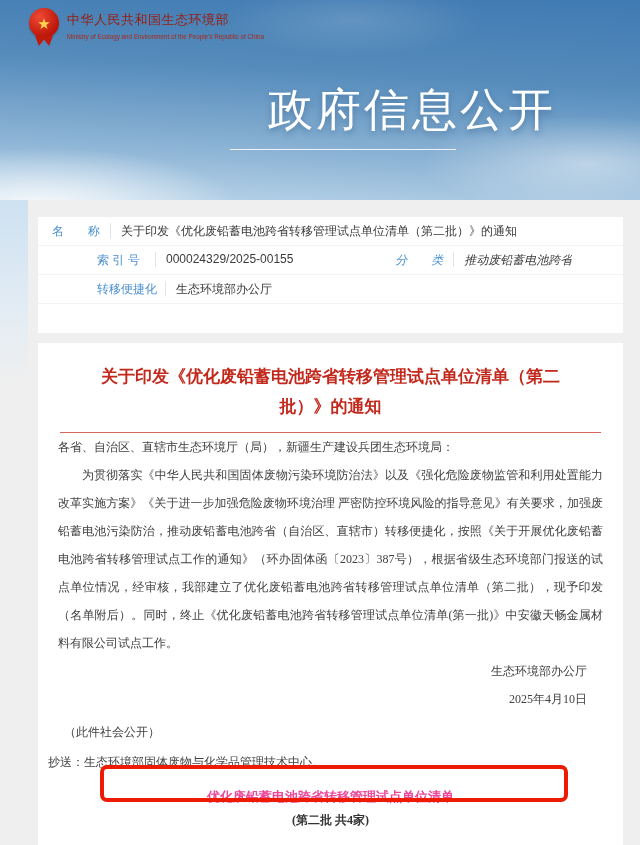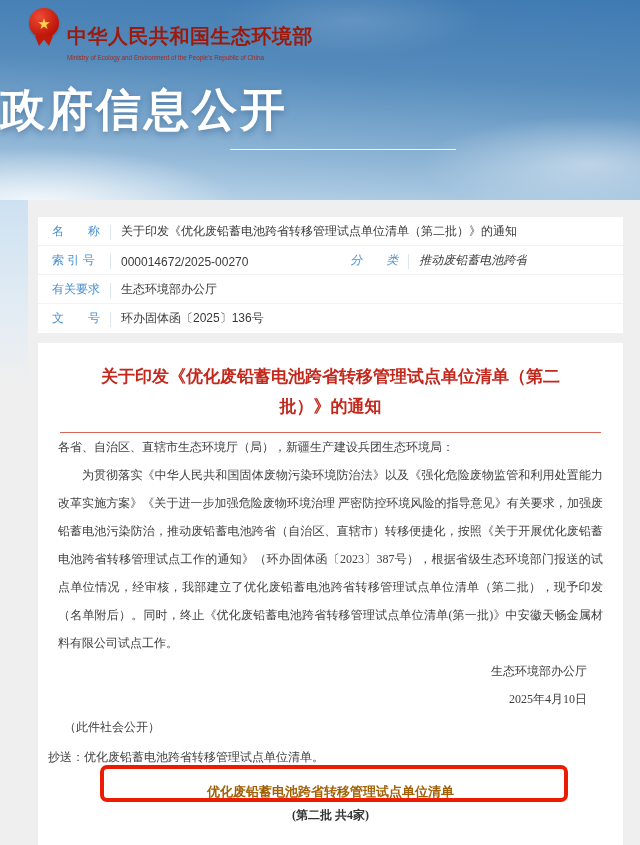--- a/index.html
+++ b/index.html
@@ -27,7 +27,7 @@
     clip-path:polygon(0 0,100% 0,78% 100%,50% 35%,22% 100%); }
 
   .ministry { position:absolute; left:67px; top:11px; }
-  .ministry-cn { font-size:20px; font-weight:bold; color:#9c190c; letter-spacing:.5px; white-space:nowrap;margin-top:12px; }
+  .ministry-cn { font-size:13px; font-weight:normal; color:#9c190c; letter-spacing:.5px; white-space:nowrap; }
   .ministry-en { margin-top:4px; font-size:7px; color:#a8281a; white-space:nowrap;
     transform:scaleX(.9); transform-origin:left; }
 

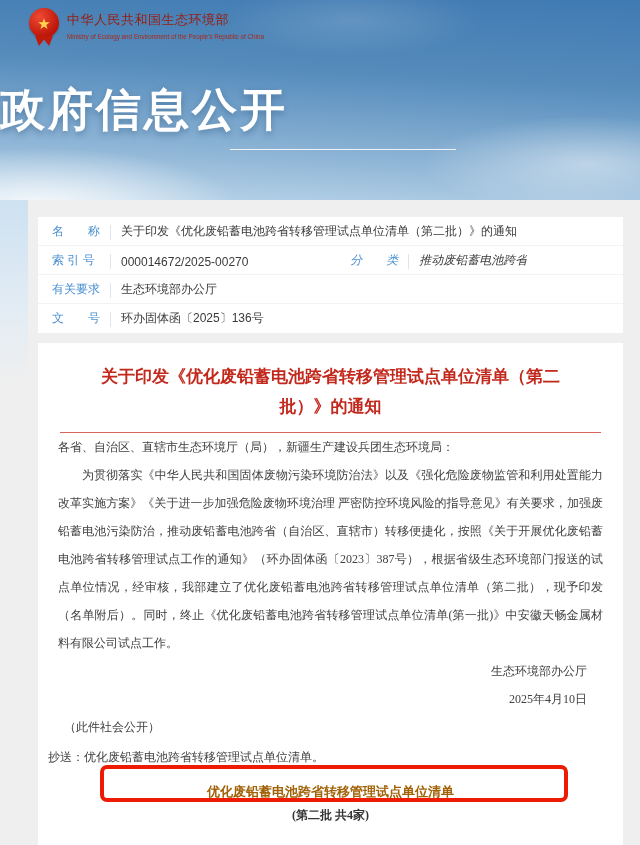--- a/index.html
+++ b/index.html
@@ -31,8 +31,8 @@
   .ministry-en { margin-top:4px; font-size:7px; color:#a8281a; white-space:nowrap;
     transform:scaleX(.9); transform-origin:left; }
 
-  .banner-title { position:absolute; left:0; top:80px; width:556px; text-align:left;
-    font-size:45px; font-weight:bold; color:#ffffff; letter-spacing:3px;
+  .banner-title { position:absolute; left:0; top:80px; width:556px; text-align:right;
+    font-size:45px; font-weight:normal; color:#ffffff; letter-spacing:3px;
     text-shadow:0 3px 6px rgba(20,60,100,.35); white-space:nowrap; }
   .banner-underline { position:absolute; left:230px; top:149px; width:226px; height:1px;
     background:rgba(255,255,255,.85); }

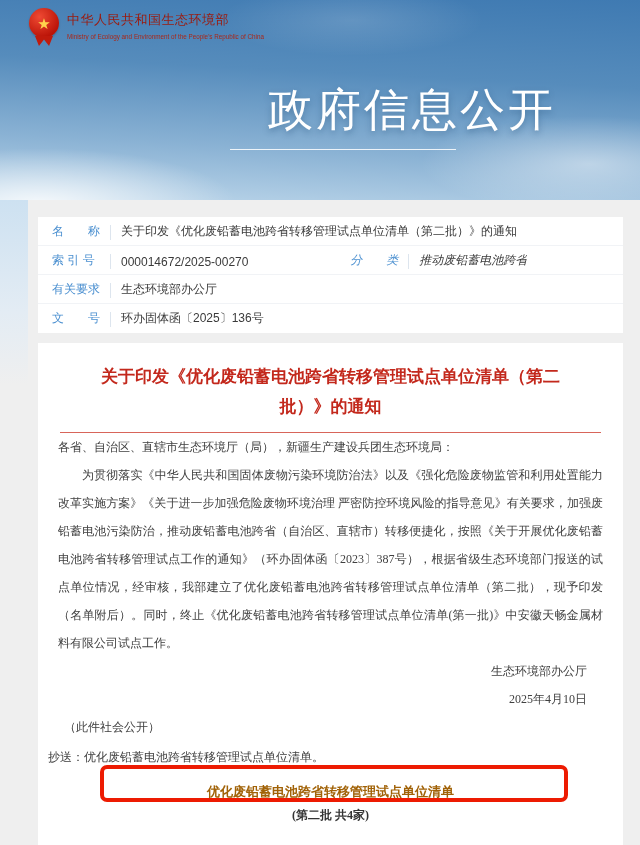--- a/index.html
+++ b/index.html
@@ -41,7 +41,7 @@
   .meta-card { position:absolute; left:38px; top:217px; width:585px; height:116px; background:#ffffff; }
   .meta-row { display:flex; align-items:center; height:29px; border-bottom:1px solid #f1f3f6; }
   .meta-row:last-child { border-bottom:none; }
-  .meta-cell { display:flex; align-items:flex-end; min-width:0; flex:1; }
+  .meta-cell { display:flex; align-items:flex-start; min-width:0; flex:1; }
   .meta-cell.half-l { flex:0 0 51%; }
   .meta-cell.half-r { flex:0 0 49%;font-style:italic; }
   .meta-label { flex:0 0 50px; margin-left:14px; font-size:12px; color:#4a8fd0; white-space:pre; }

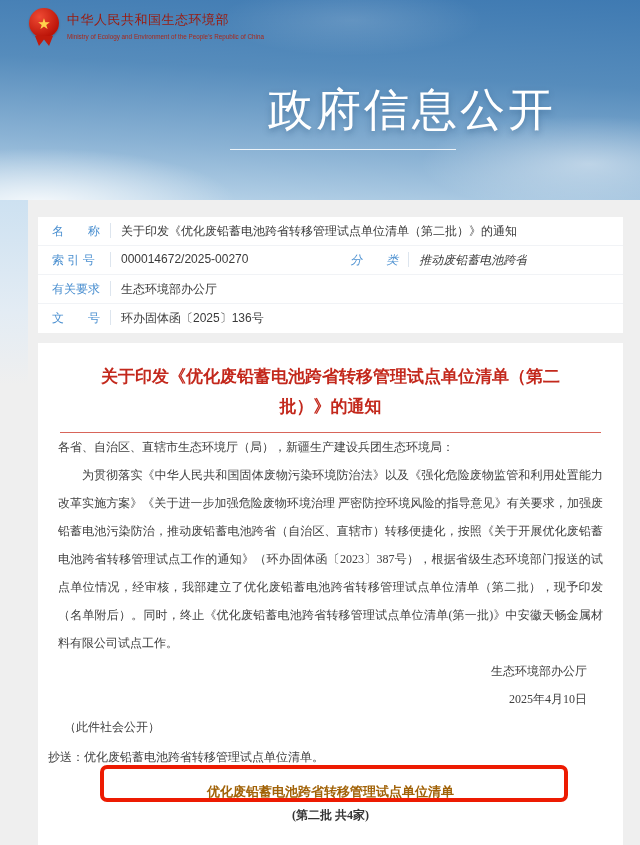--- a/index.html
+++ b/index.html
@@ -42,7 +42,7 @@
   .meta-row { display:flex; align-items:center; height:29px; border-bottom:1px solid #f1f3f6; }
   .meta-row:last-child { border-bottom:none; }
   .meta-cell { display:flex; align-items:flex-start; min-width:0; flex:1; }
-  .meta-cell.half-l { flex:0 0 51%; }
+  .meta-cell.half-l { flex:0 0 51%;margin-left:45px; }
   .meta-cell.half-r { flex:0 0 49%;font-style:italic; }
   .meta-label { flex:0 0 50px; margin-left:14px; font-size:12px; color:#4a8fd0; white-space:pre; }
   .meta-sep { width:1px; height:15px; background:#dde5ee; margin:0 10px 0 8px; }

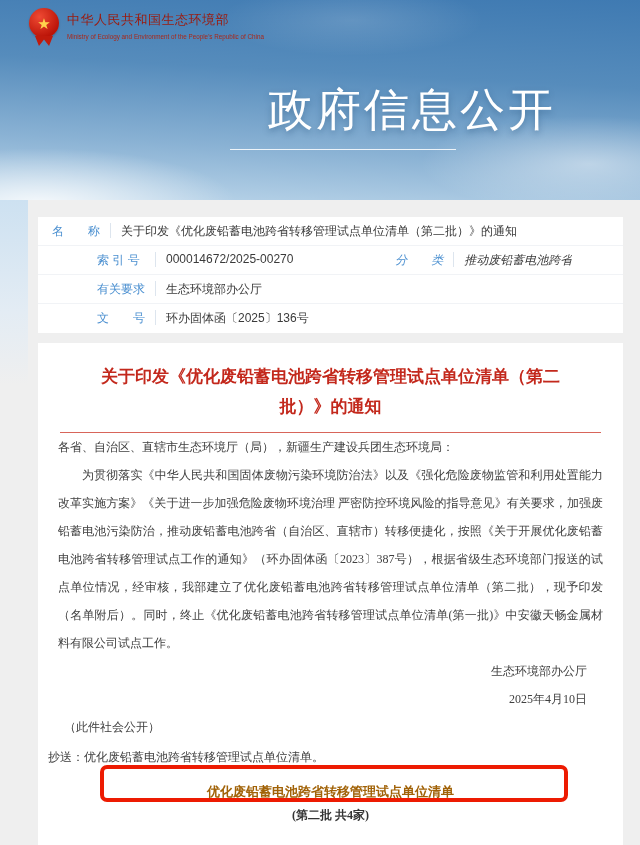--- a/index.html
+++ b/index.html
@@ -98,7 +98,7 @@
       <div class="meta-cell half-l">
         <span class="meta-label">索 引 号</span>
         <span class="meta-sep"></span>
-        <span class="meta-value">000014672/2025-00270</span>
+        <span class="meta-value">000024329/2025-00155</span>
       </div>
       <div class="meta-cell half-r">
         <span class="meta-label">分　　类</span>

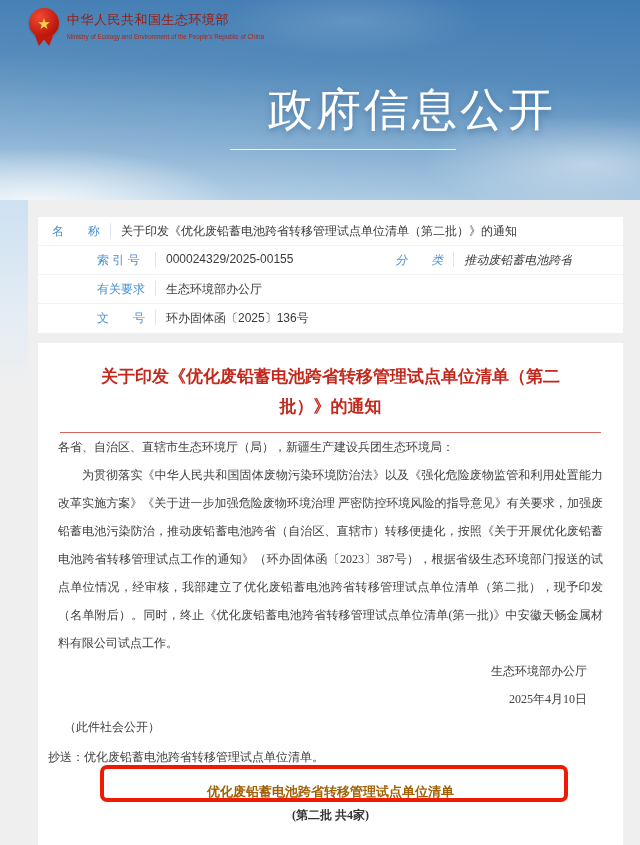--- a/index.html
+++ b/index.html
@@ -108,7 +108,7 @@
     </div>
     <div class="meta-row">
       <div class="meta-cell half-l">
-        <span class="meta-label">有关要求</span>
+        <span class="meta-label">转移便捷化</span>
         <span class="meta-sep"></span>
         <span class="meta-value">生态环境部办公厅</span>
       </div>

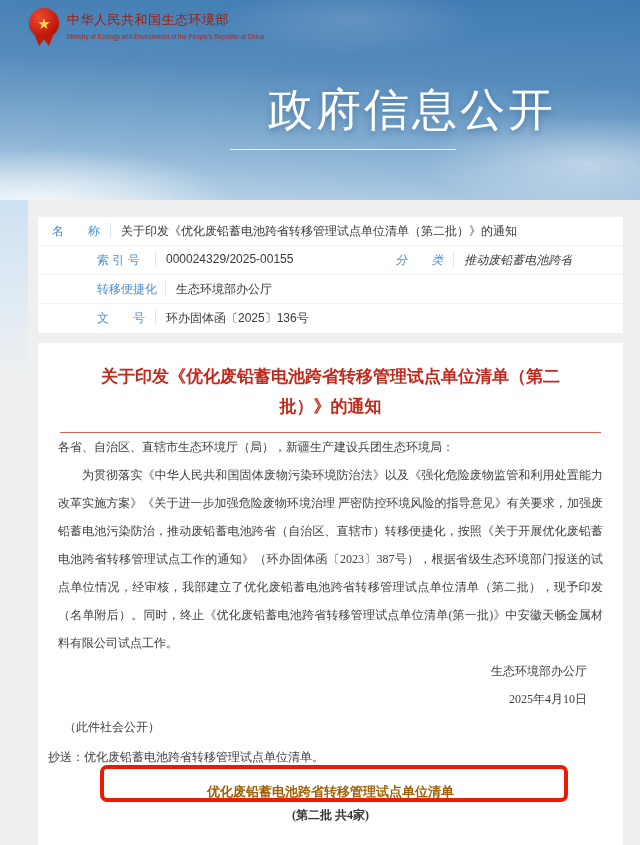--- a/index.html
+++ b/index.html
@@ -114,11 +114,6 @@
       </div>
     </div>
     <div class="meta-row">
-      <div class="meta-cell half-l">
-        <span class="meta-label">文　　号</span>
-        <span class="meta-sep"></span>
-        <span class="meta-value">环办固体函〔2025〕136号</span>
-      </div>
     </div>
   </div>
 

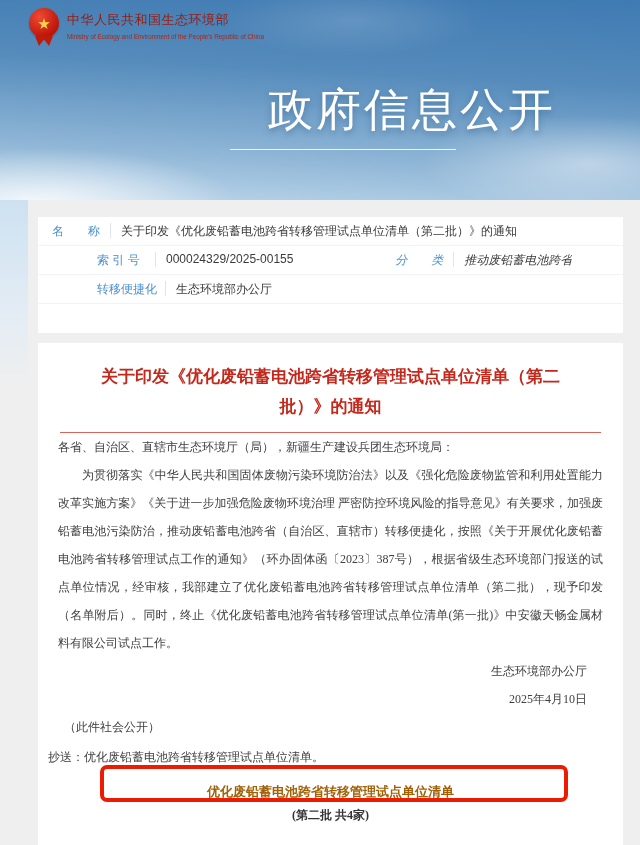--- a/index.html
+++ b/index.html
@@ -59,7 +59,7 @@
   .salutation { }
   .indent { text-indent:2em; }
   .sign-block { text-align:right; padding-right:16px; font-size:12px; color:#404040; line-height:28px; }
-  .public-note { padding-left:6px; }
+  .public-note { margin-top:5px; padding-left:6px; }
   .cc-line { margin-left:-10px; margin-top:2px; }
   .attach-title { margin-top:12px; text-align:center; font-size:13px; font-weight:bold; color:#a16207; }
   .attach-subtitle { margin-top:6px; text-align:center; font-size:12px; font-weight:bold; color:#333; }

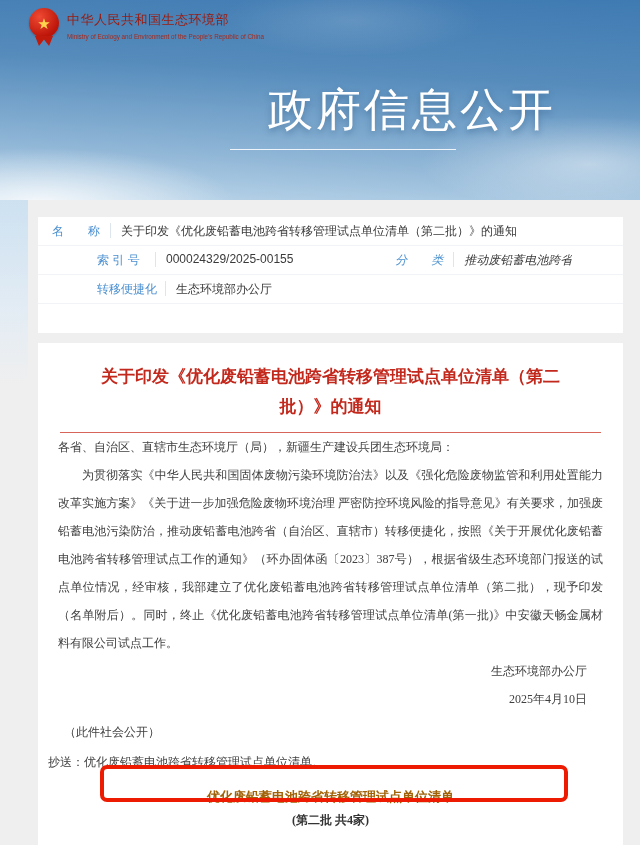--- a/index.html
+++ b/index.html
@@ -128,7 +128,7 @@
         <div>2025年4月10日</div>
       </div>
       <div class="doc-p public-note">（此件社会公开）</div>
-      <div class="doc-p cc-line">抄送：优化废铅蓄电池跨省转移管理试点单位清单。</div>
+      <div class="doc-p cc-line">抄送：生态环境部固体废物与化学品管理技术中心。</div>
       <div class="attach-title">优化废铅蓄电池跨省转移管理试点单位清单</div>
       <div class="attach-subtitle">(第二批 共4家)</div>
 

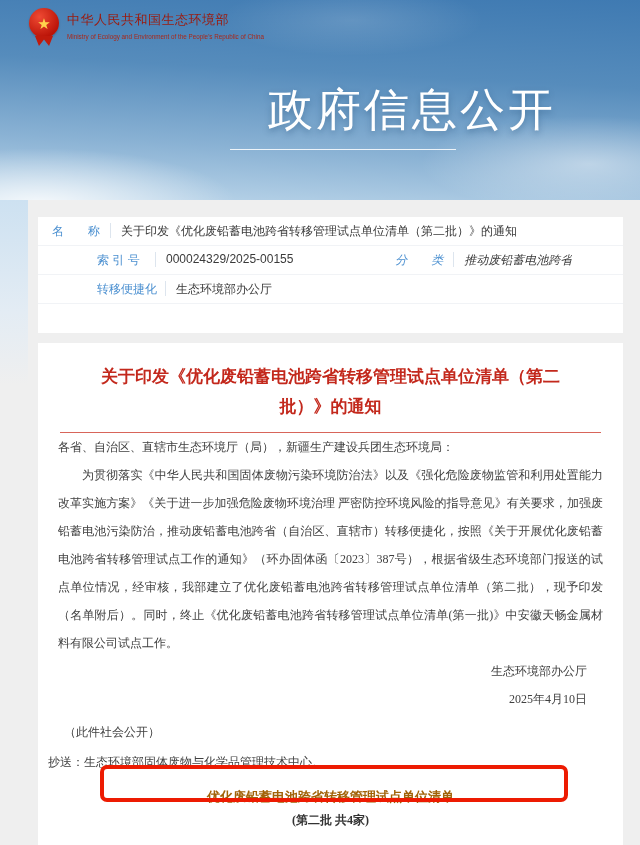--- a/index.html
+++ b/index.html
@@ -61,7 +61,7 @@
   .sign-block { text-align:right; padding-right:16px; font-size:12px; color:#404040; line-height:28px; }
   .public-note { margin-top:5px; padding-left:6px; }
   .cc-line { margin-left:-10px; margin-top:2px; }
-  .attach-title { margin-top:12px; text-align:center; font-size:13px; font-weight:bold; color:#a16207; }
+  .attach-title { margin-top:12px; text-align:center; font-size:13px; font-weight:bold; color:#ec4899; }
   .attach-subtitle { margin-top:6px; text-align:center; font-size:12px; font-weight:bold; color:#333; }
 
   .highlight-box { position:absolute; left:62px; top:403px; width:468px; height:37px;

